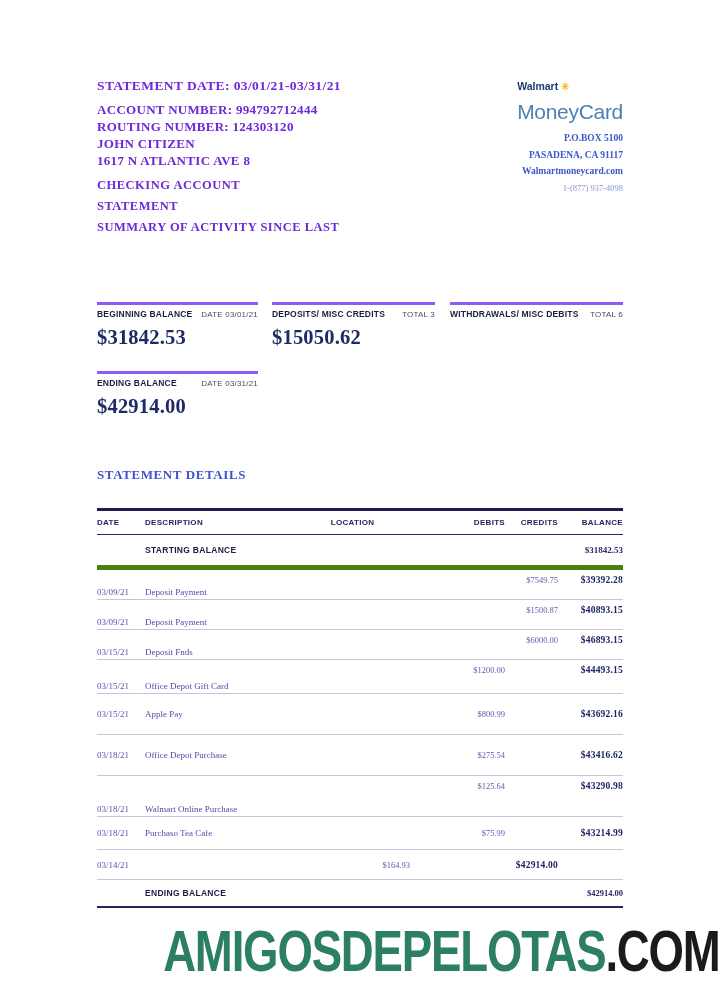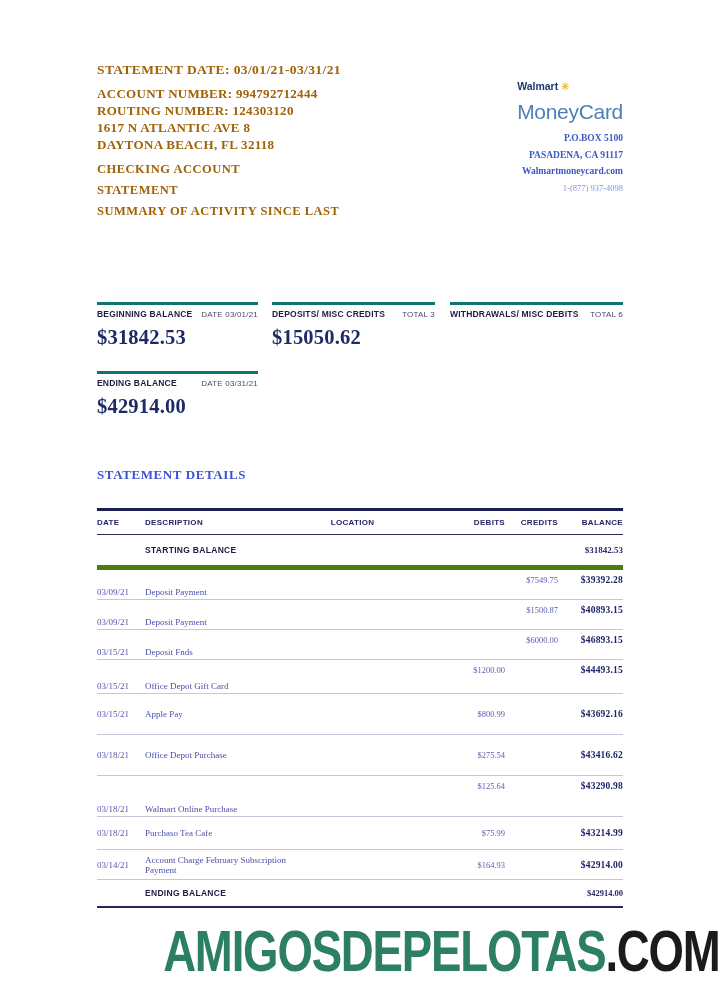--- a/index.html
+++ b/index.html
@@ -8,7 +8,7 @@
     font-family:"Liberation Serif","DejaVu Serif",serif;
   }
   
-  .acct-block{position:absolute;left:97px;top:62px;color:#a16207;}
+  .acct-block{position:absolute;left:97px;top:78px;color:#6d28d9;}
   .hdr-line1{font-size:13.5px;font-weight:bold;letter-spacing:.4px;margin-bottom:7px;}
   .hdr-small{font-size:13px;font-weight:bold;line-height:17px;letter-spacing:.3px;}
   .hdr-big{font-size:12.5px;font-weight:bold;line-height:21px;letter-spacing:.5px;margin-top:6px;}

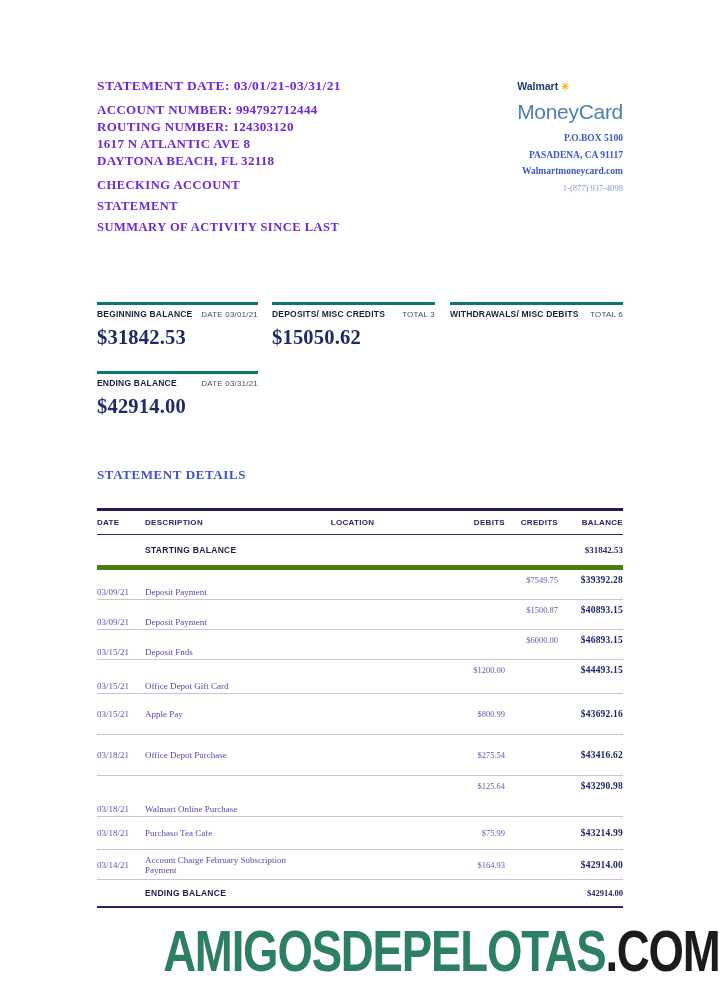--- a/index.html
+++ b/index.html
@@ -77,6 +77,7 @@
     <div class="hdr-line1">STATEMENT DATE: 03/01/21-03/31/21</div>
     <div class="hdr-small">ACCOUNT NUMBER: 994792712444</div>
     <div class="hdr-small">ROUTING NUMBER: 124303120</div>
+    <div class="hdr-small">JOHN CITIZEN</div>
     <div class="hdr-small">1617 N ATLANTIC AVE 8</div>
     <div class="hdr-small">DAYTONA BEACH, FL 32118</div>
     <div class="hdr-big">CHECKING ACCOUNT</div>

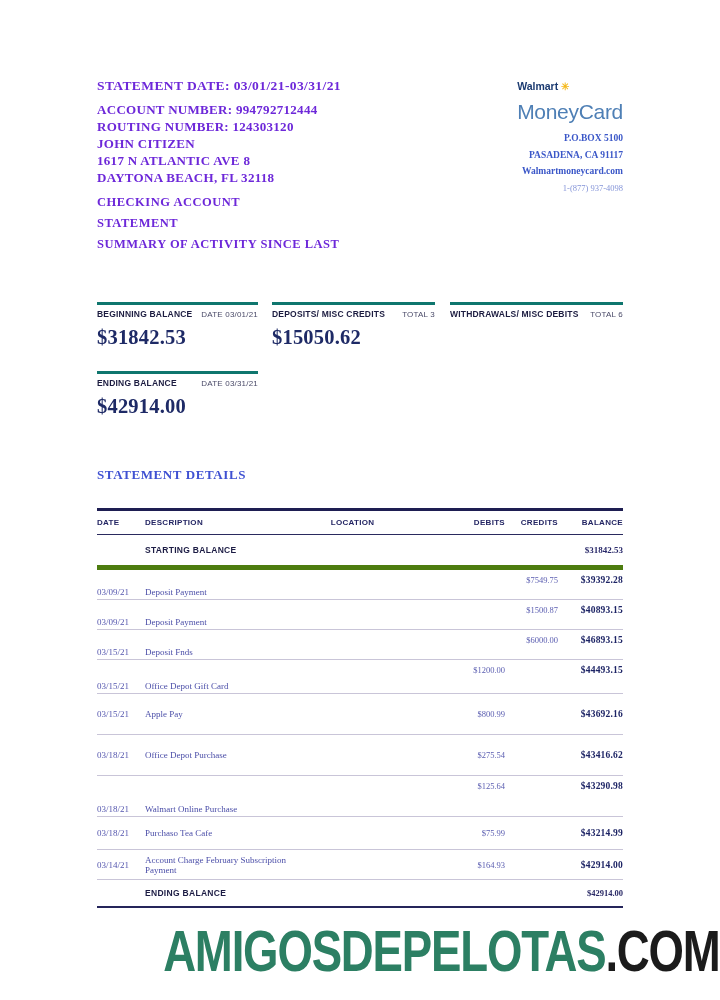--- a/index.html
+++ b/index.html
@@ -79,7 +79,6 @@
     <div class="hdr-small">ROUTING NUMBER: 124303120</div>
     <div class="hdr-small">JOHN CITIZEN</div>
     <div class="hdr-small">1617 N ATLANTIC AVE 8</div>
-    <div class="hdr-small">DAYTONA BEACH, FL 32118</div>
     <div class="hdr-big">CHECKING ACCOUNT</div>
     <div class="hdr-big" style="margin-top:0;">STATEMENT</div>
     <div class="hdr-big" style="margin-top:0;">SUMMARY OF ACTIVITY SINCE LAST</div>

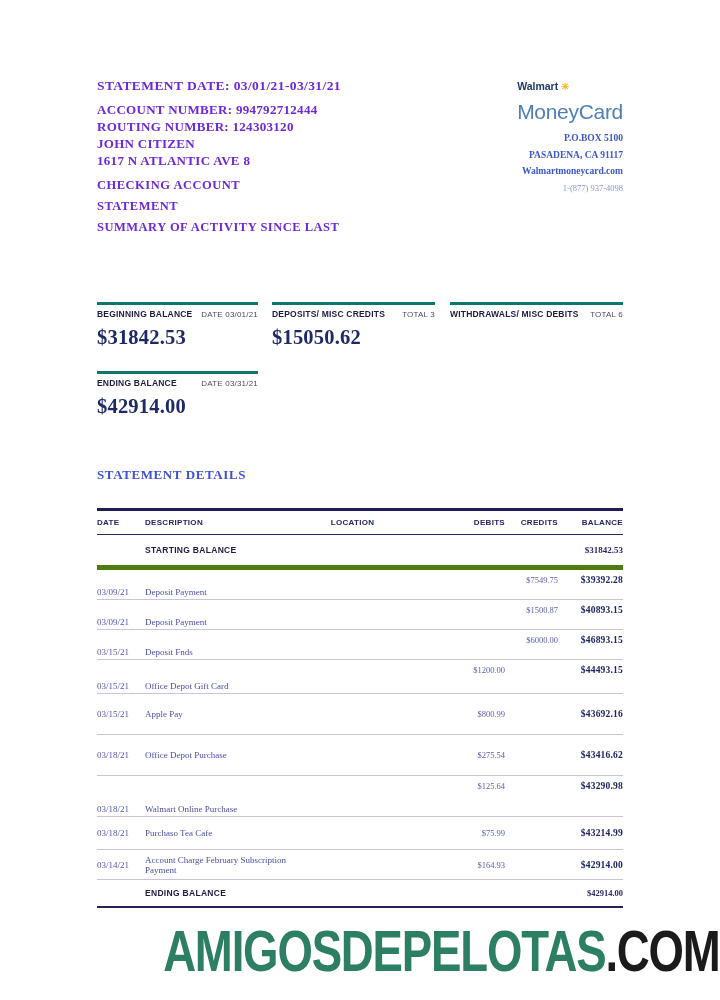--- a/index.html
+++ b/index.html
@@ -22,7 +22,7 @@
   .brand-phone{font-size:8.5px;color:#8494d8;margin-top:3px;}
   
   .summary-row1{position:absolute;left:97px;top:302px;width:526px;display:flex;}
-  .sum-box{border-top:3px solid #0f766e;padding-top:4px;}
+  .sum-box{border-top:3px solid #8b5cf6;padding-top:4px;}
   .sum-box.b1{width:161px;margin-right:14px;}
   .sum-box.b2{width:163px;margin-right:15px;}
   .sum-box.b3{width:173px;}

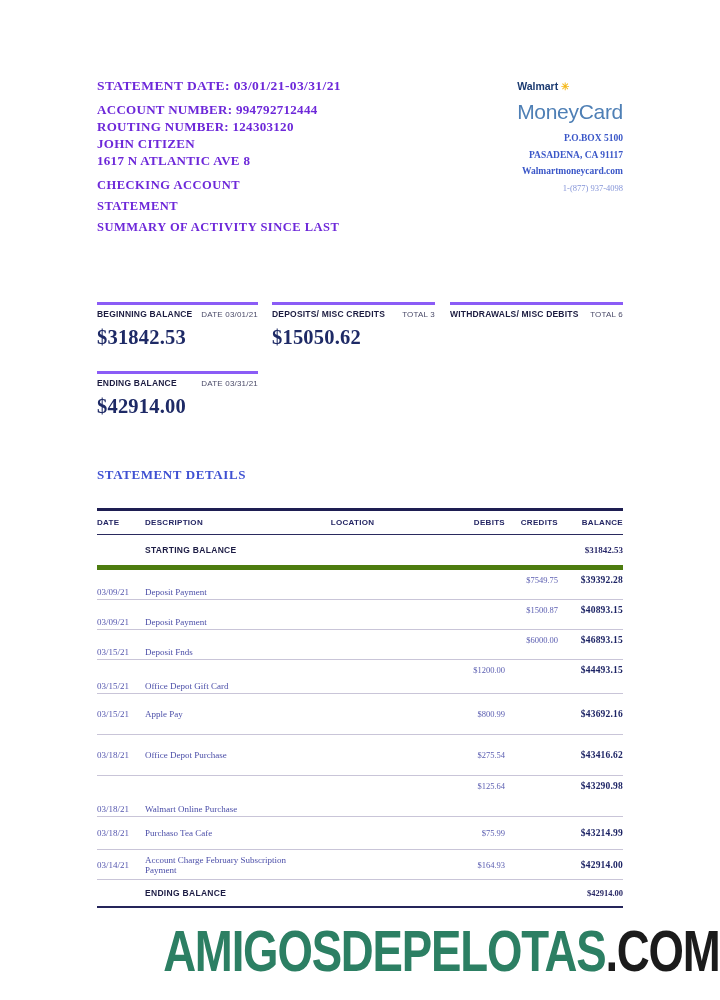--- a/index.html
+++ b/index.html
@@ -223,7 +223,6 @@
 
   <div class="grid tx-row">
     <span class="c-date">03/14/21</span>
-    <span class="c-desc">Account Charge February Subscription Payment</span>
     <span class="c-loc"></span>
     <span class="c-debit">$164.93</span>
     <span class="c-credit"></span>

